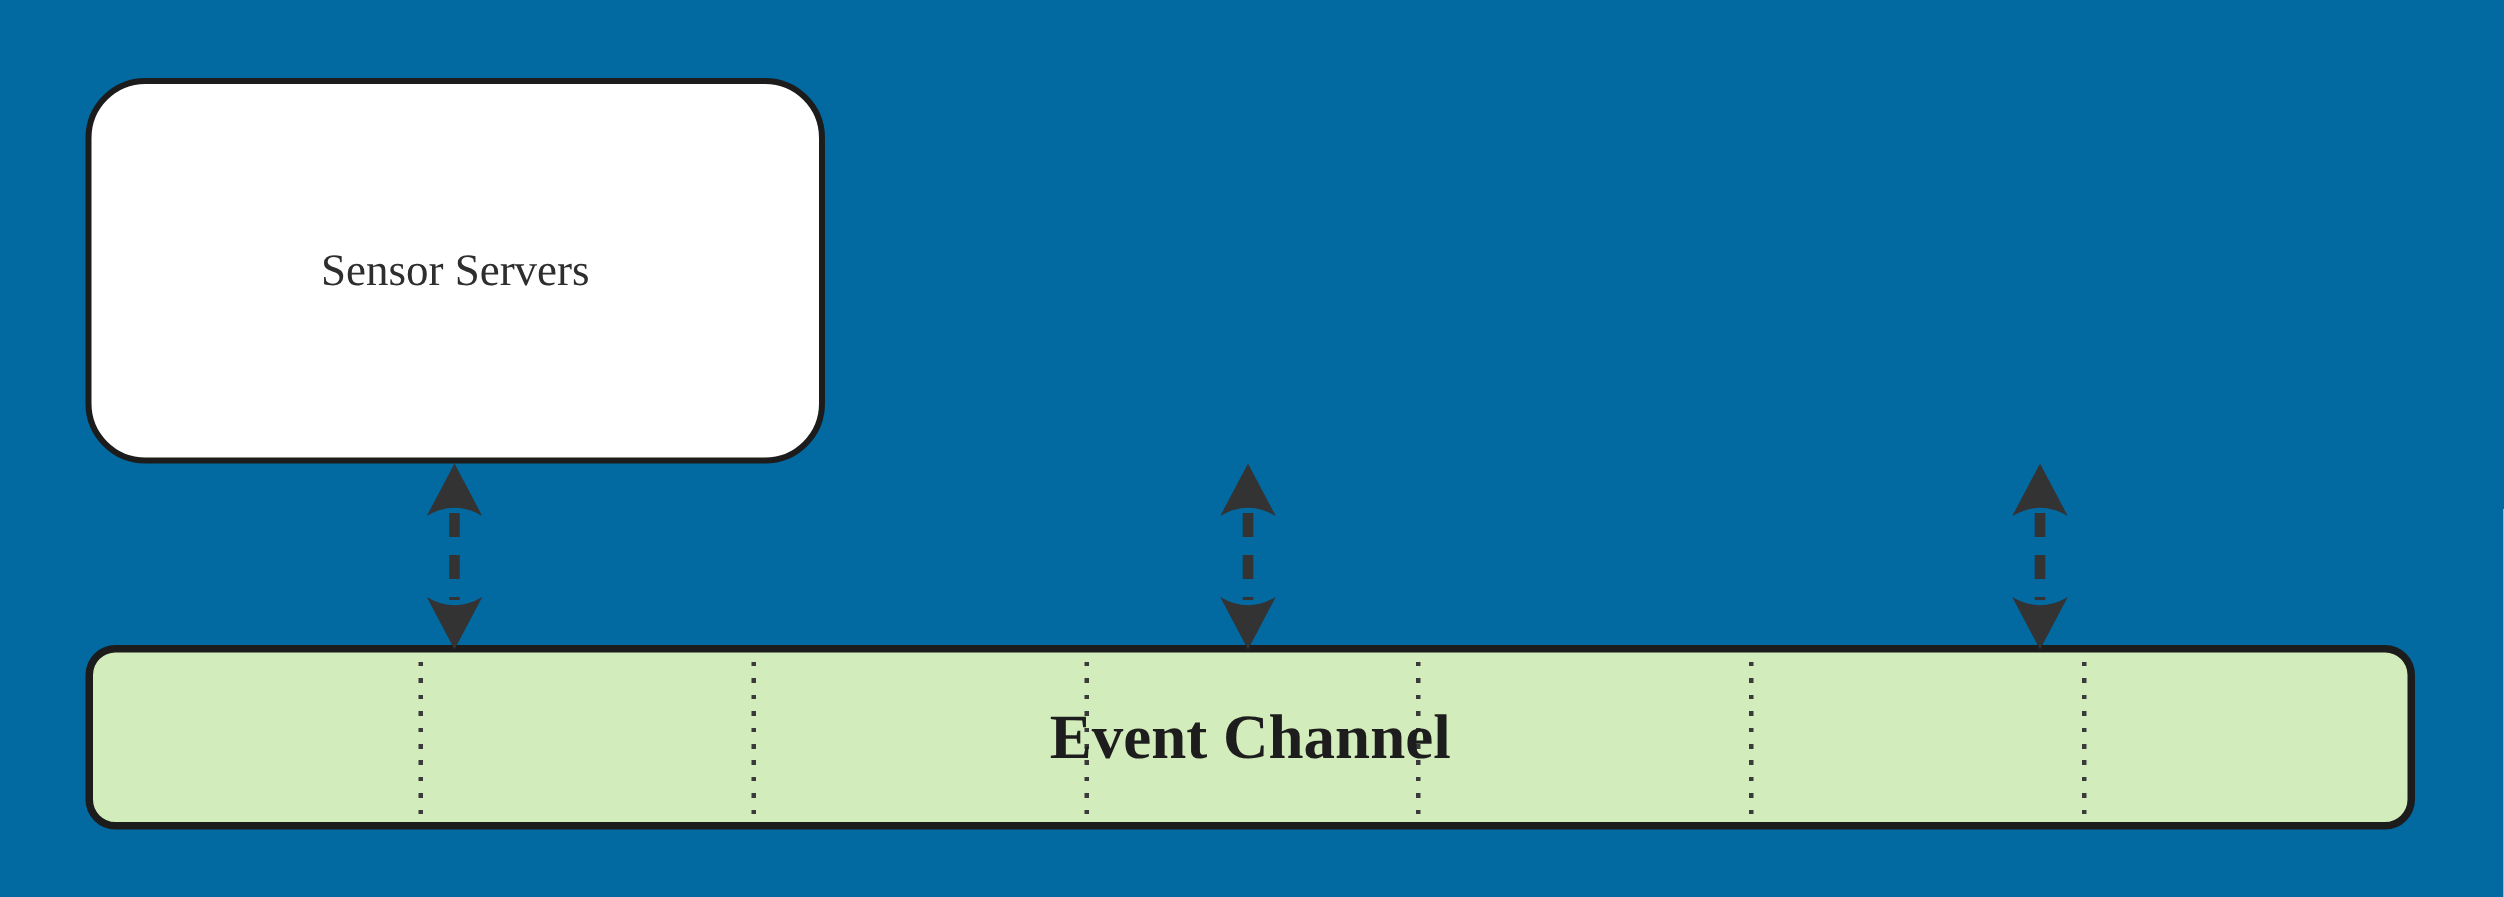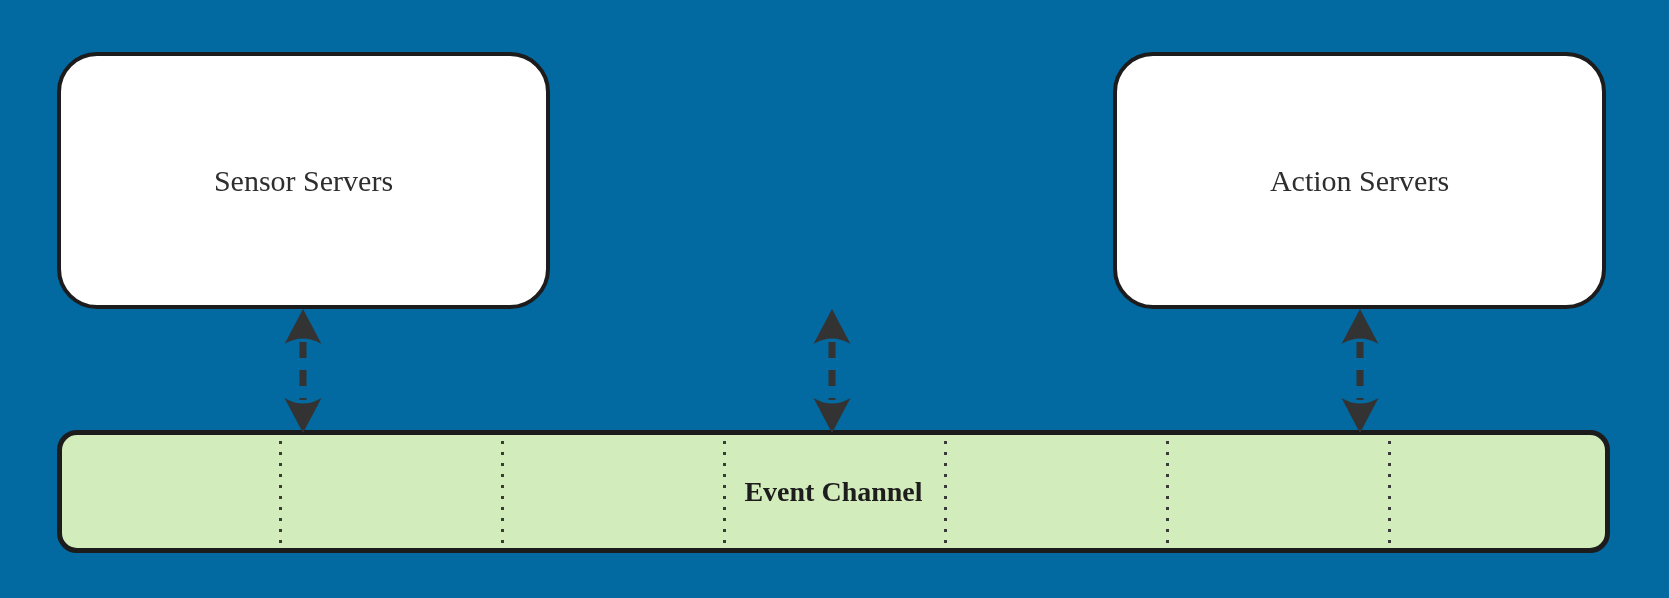--- a/index.html
+++ b/index.html
@@ -106,9 +106,6 @@
   </div>
 
 
-  <div class="node node-action">
-    <span class="node-label">Action Servers</span>
-  </div>
 
   <svg class="arrow a1" viewBox="0 0 44 126" aria-hidden="true">
     <line x1="22" y1="34" x2="22" y2="92" stroke="#333333" stroke-width="7" stroke-dasharray="16 12"></line>

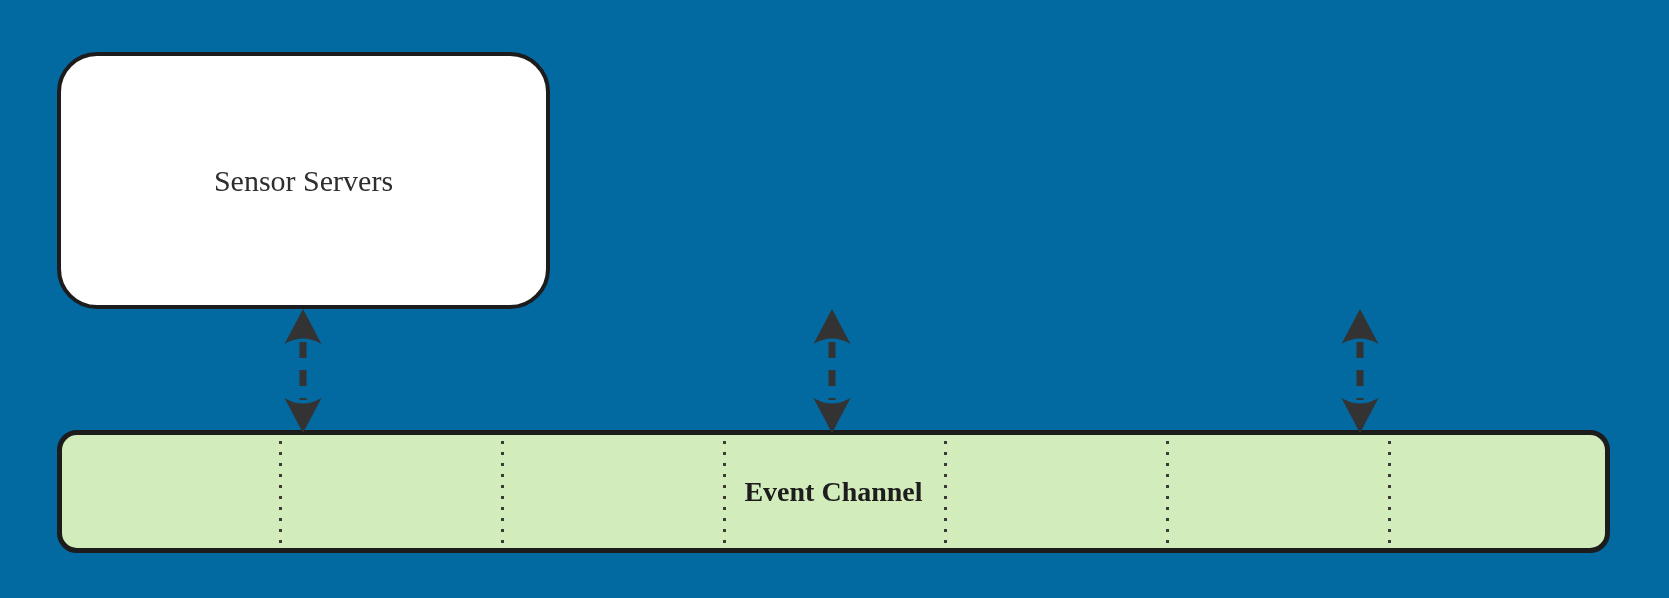--- a/index.html
+++ b/index.html
@@ -61,7 +61,7 @@
     display: flex;
     align-items: center;
     justify-content: center;
-    font-size: 28px;
+    font-size: 42px;
     font-weight: 700;
     color: #1d1d1d;
     z-index: 2;

